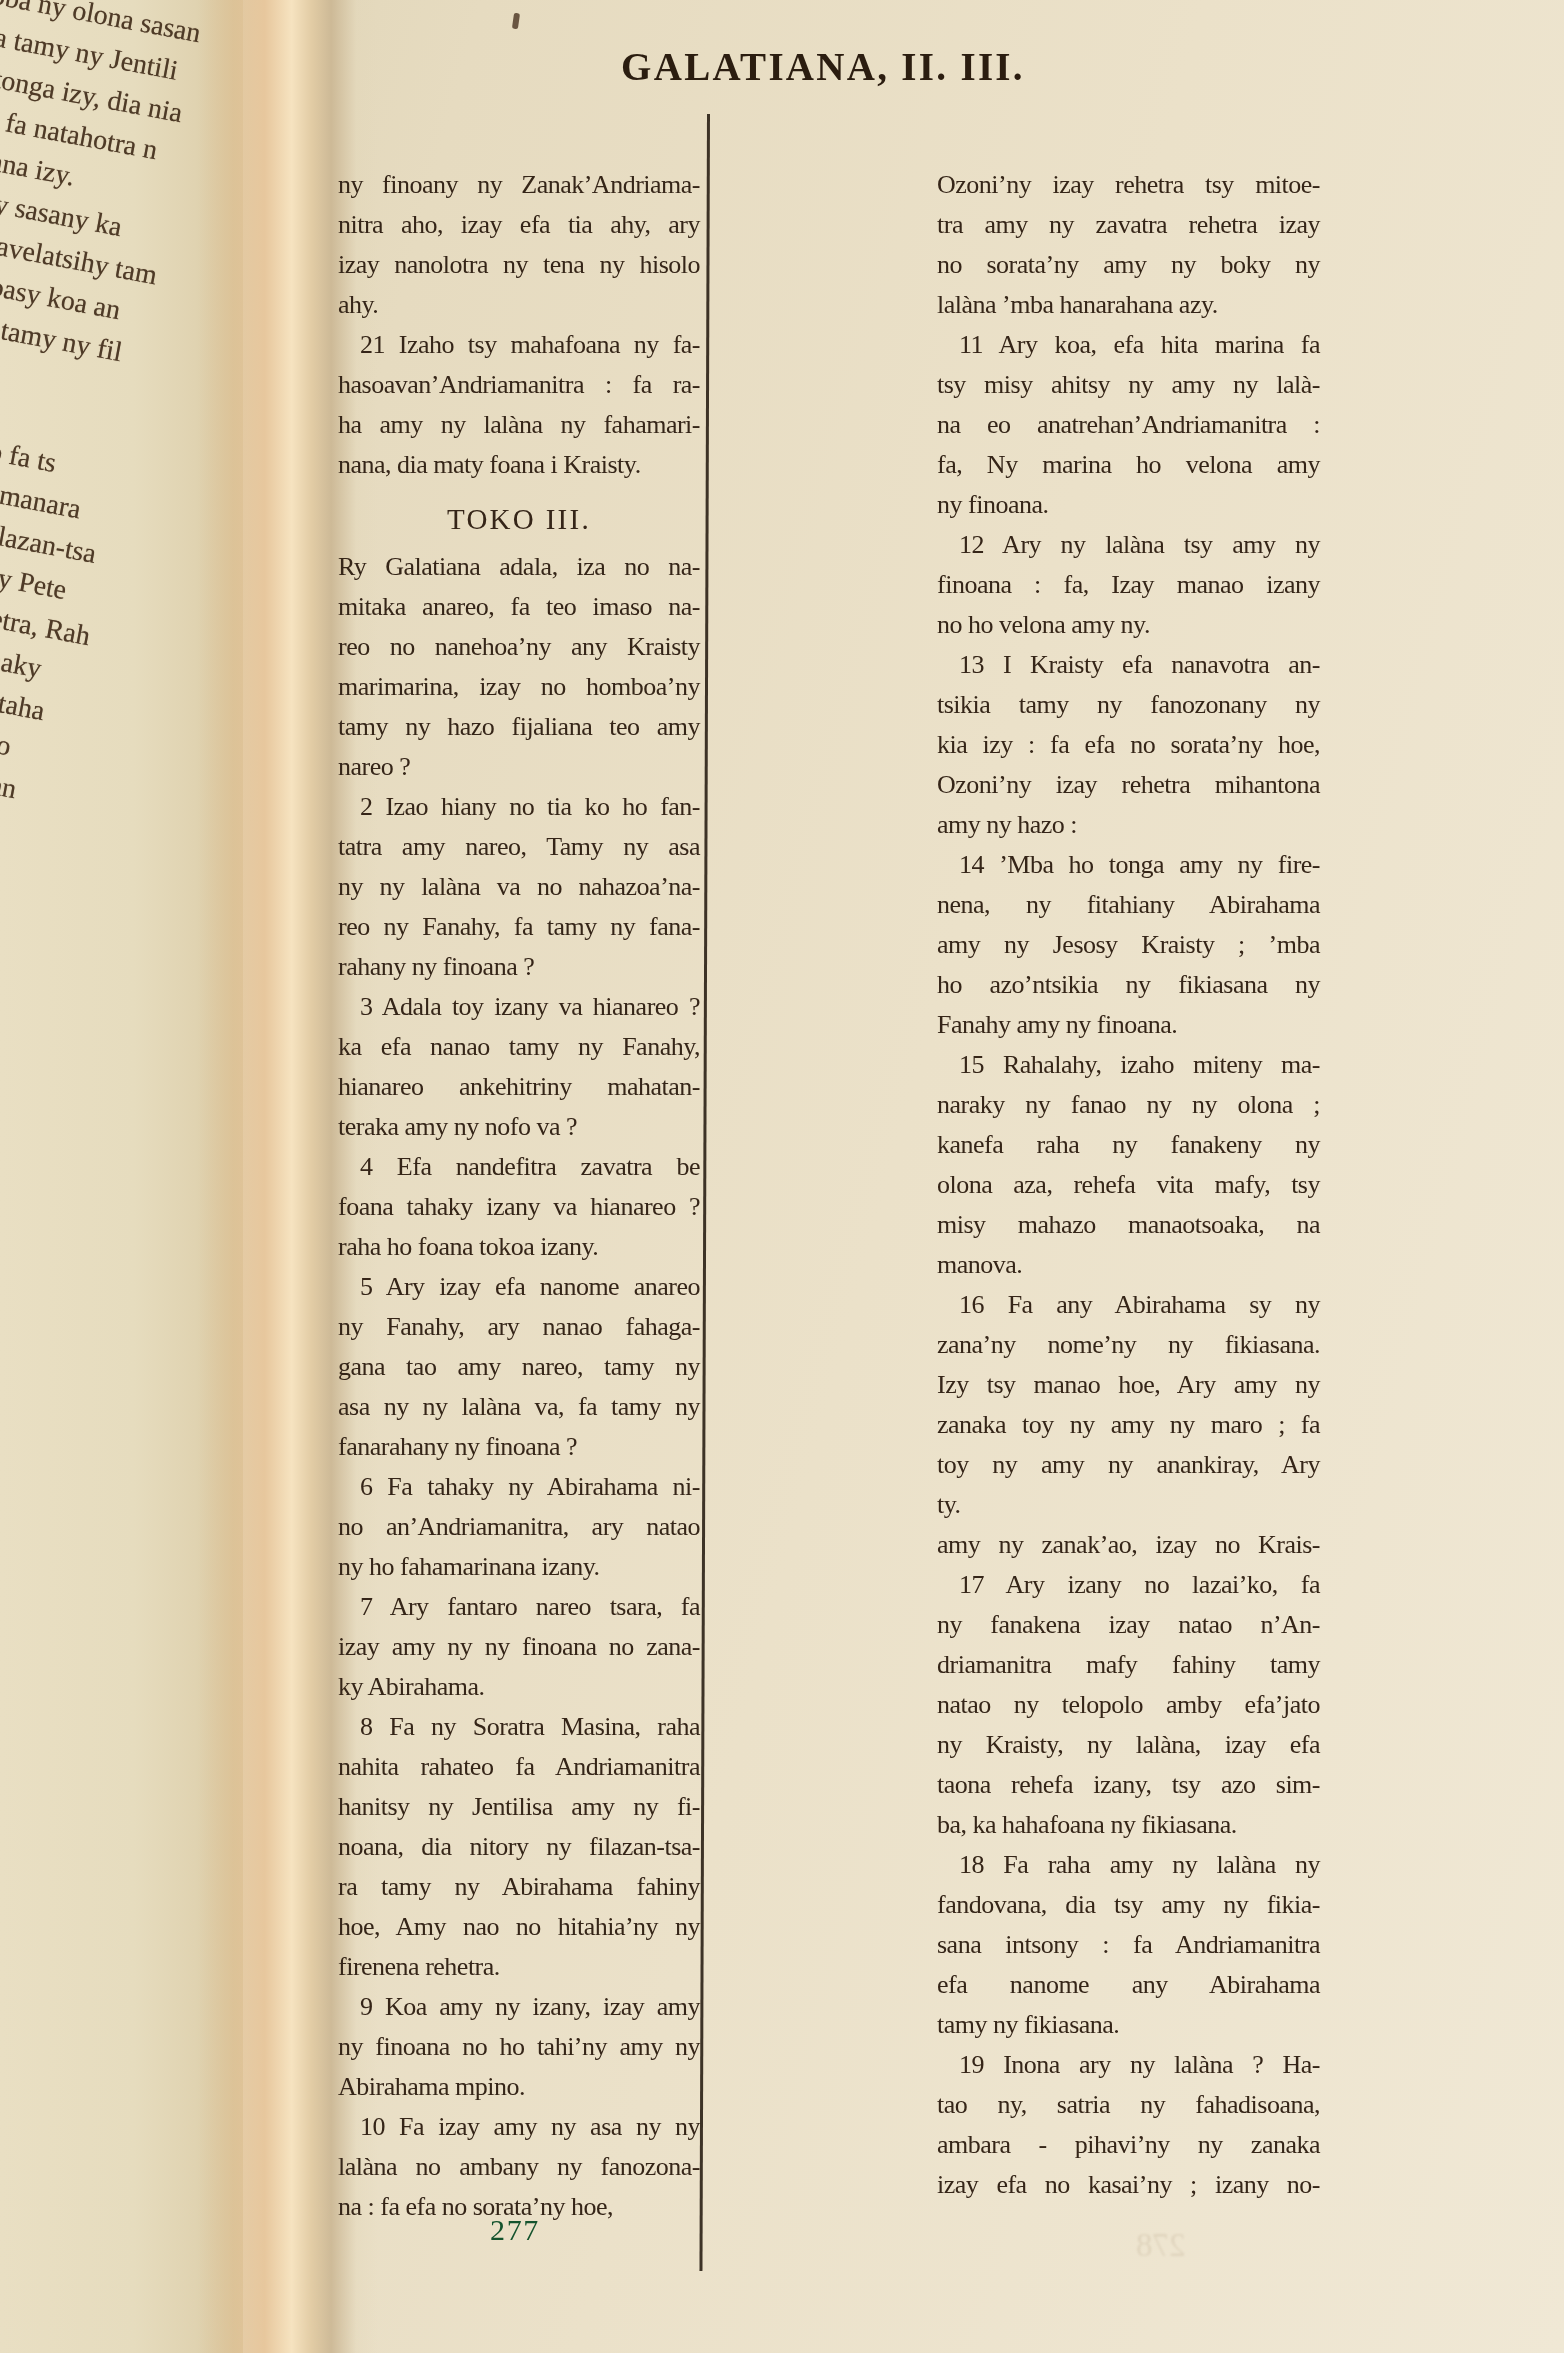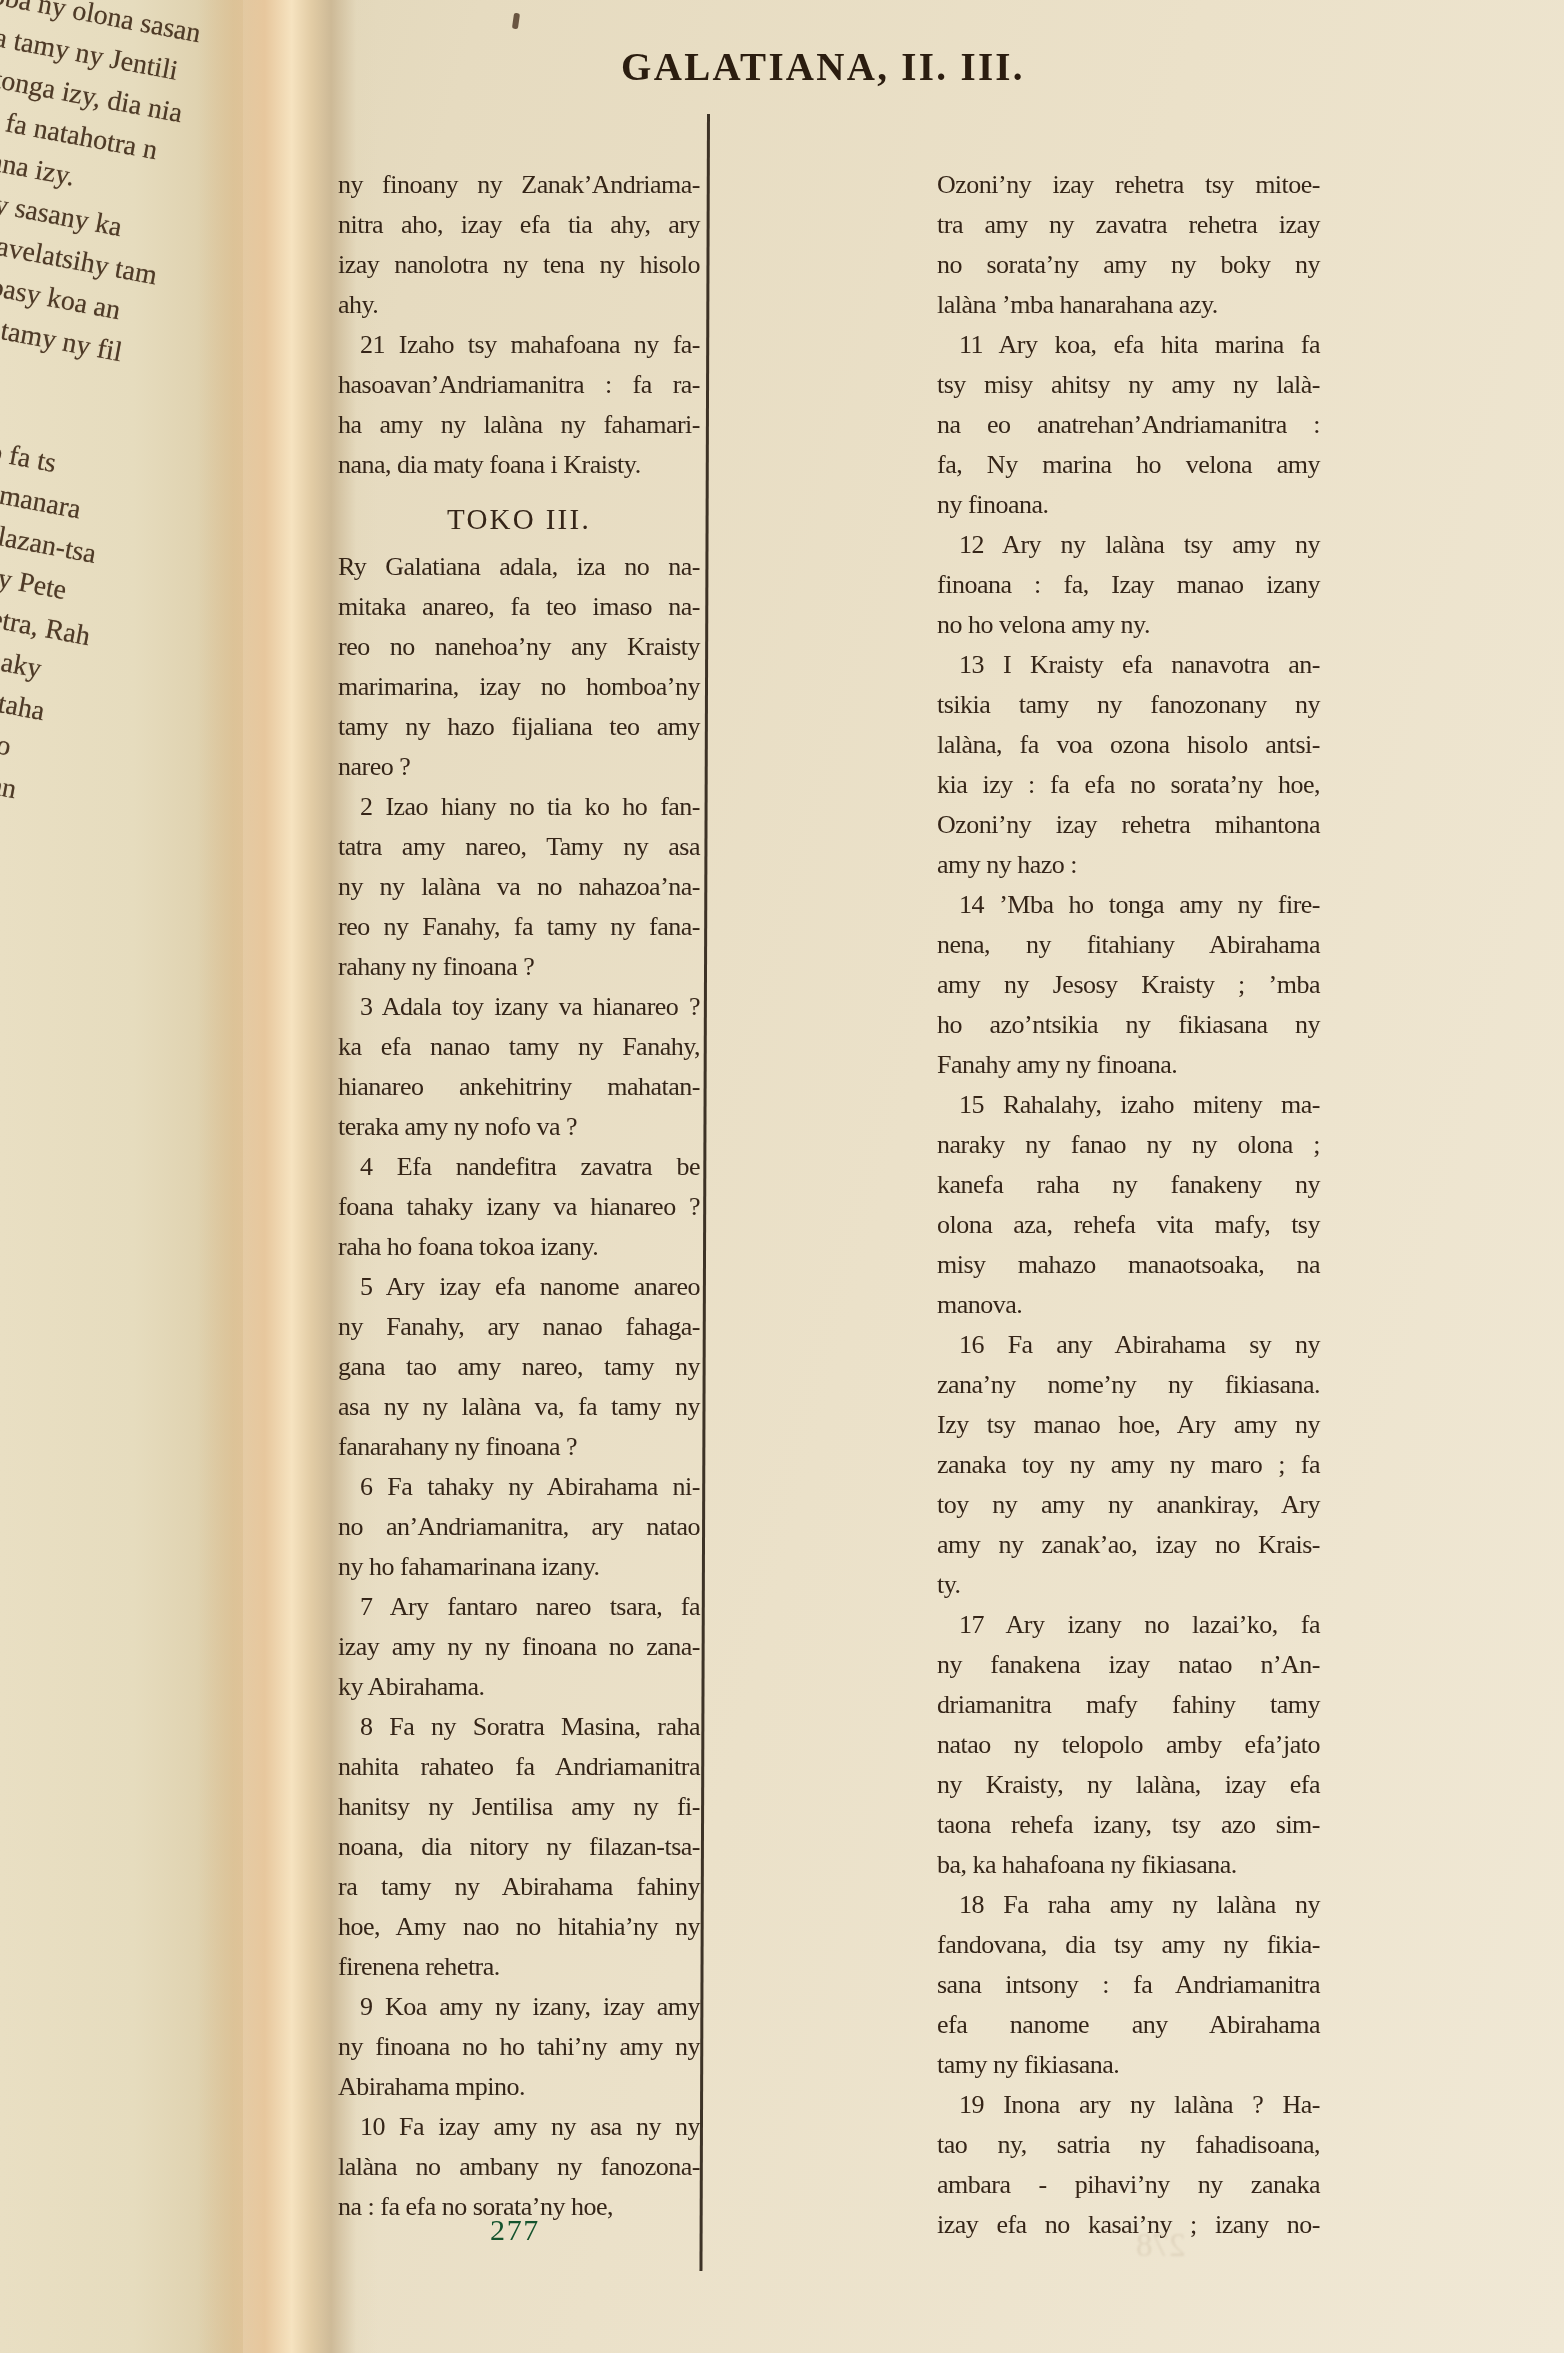--- a/index.html
+++ b/index.html
@@ -197,7 +197,6 @@
     <div class="line last">no ho velona amy ny.</div>
     <div class="line indent">13 I Kraisty efa nanavotra an-</div>
     <div class="line">tsikia tamy ny fanozonany ny</div>
-    <div class="line">lalàna, fa voa ozona hisolo antsi-</div>
     <div class="line">kia izy : fa efa no sorata’ny hoe,</div>
     <div class="line">Ozoni’ny izay rehetra mihantona</div>
     <div class="line last">amy ny hazo :</div>

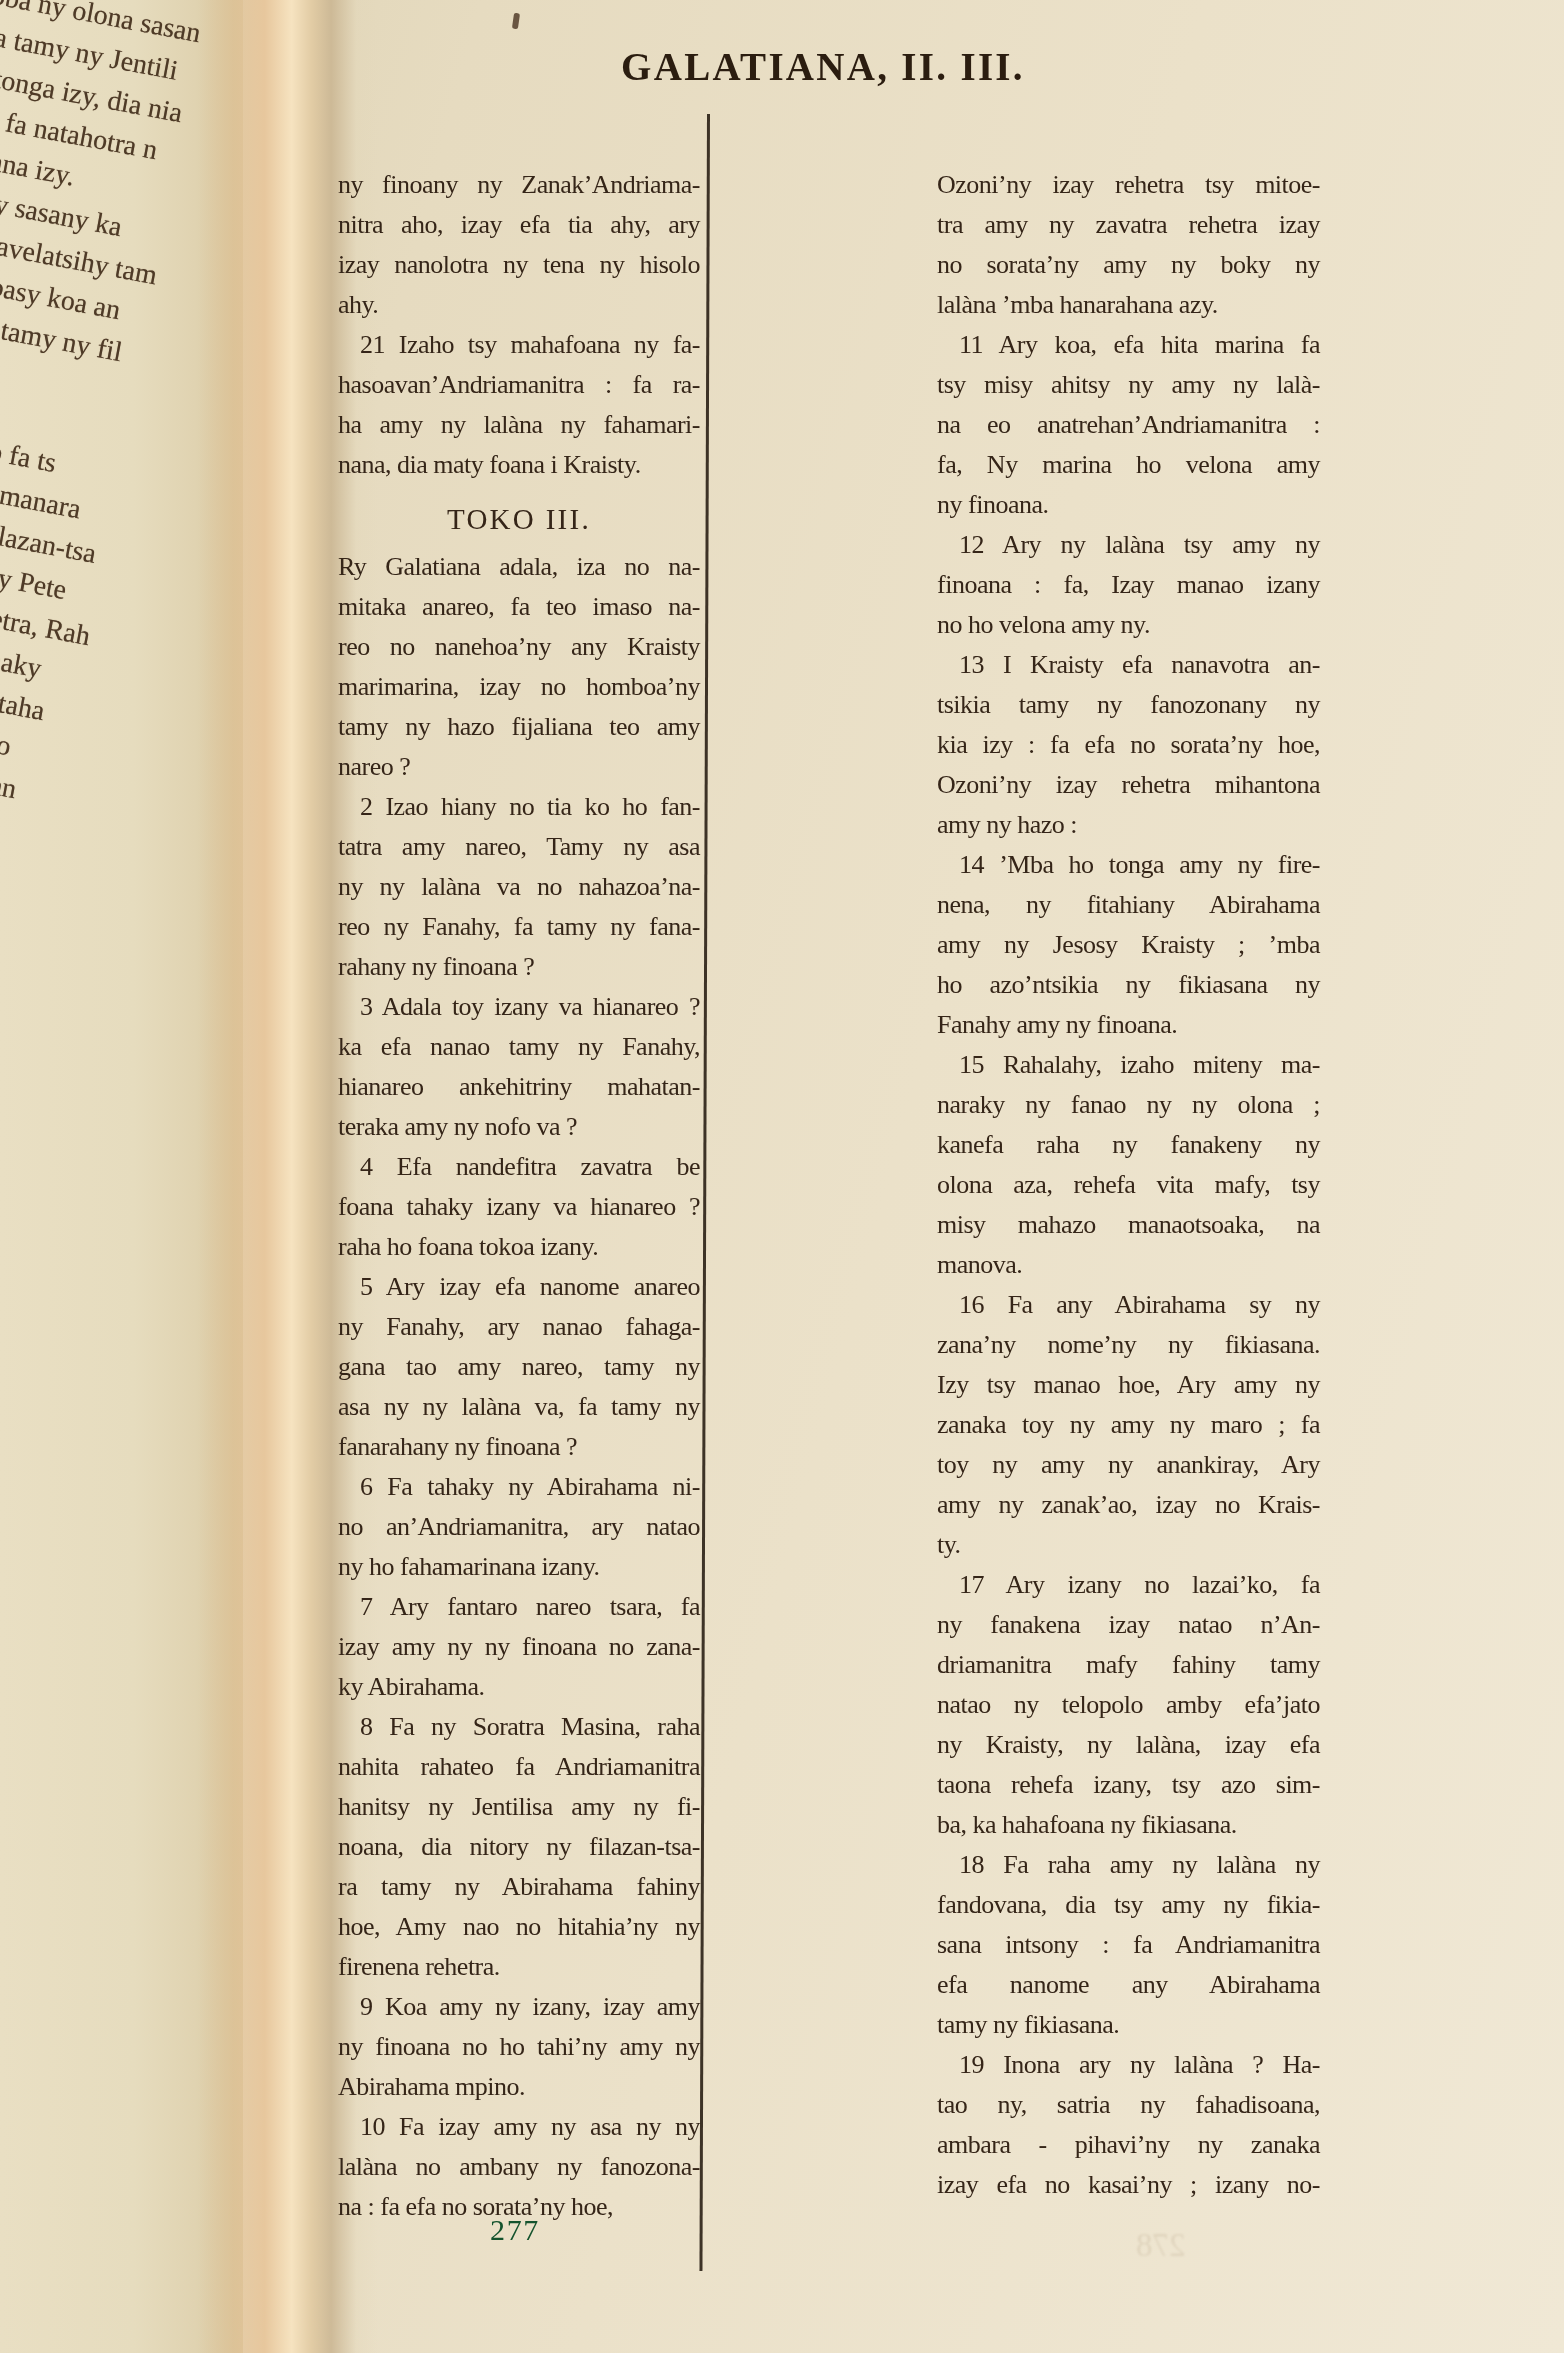--- a/index.html
+++ b/index.html
@@ -216,8 +216,8 @@
     <div class="line">Izy tsy manao hoe, Ary amy ny</div>
     <div class="line">zanaka toy ny amy ny maro ; fa</div>
     <div class="line">toy ny amy ny anankiray, Ary</div>
+    <div class="line last">ty.</div>
     <div class="line">amy ny zanak’ao, izay no Krais-</div>
-    <div class="line last">ty.</div>
     <div class="line indent">17 Ary izany no lazai’ko, fa</div>
     <div class="line">ny fanakena izay natao n’An-</div>
     <div class="line">driamanitra mafy fahiny tamy</div>

